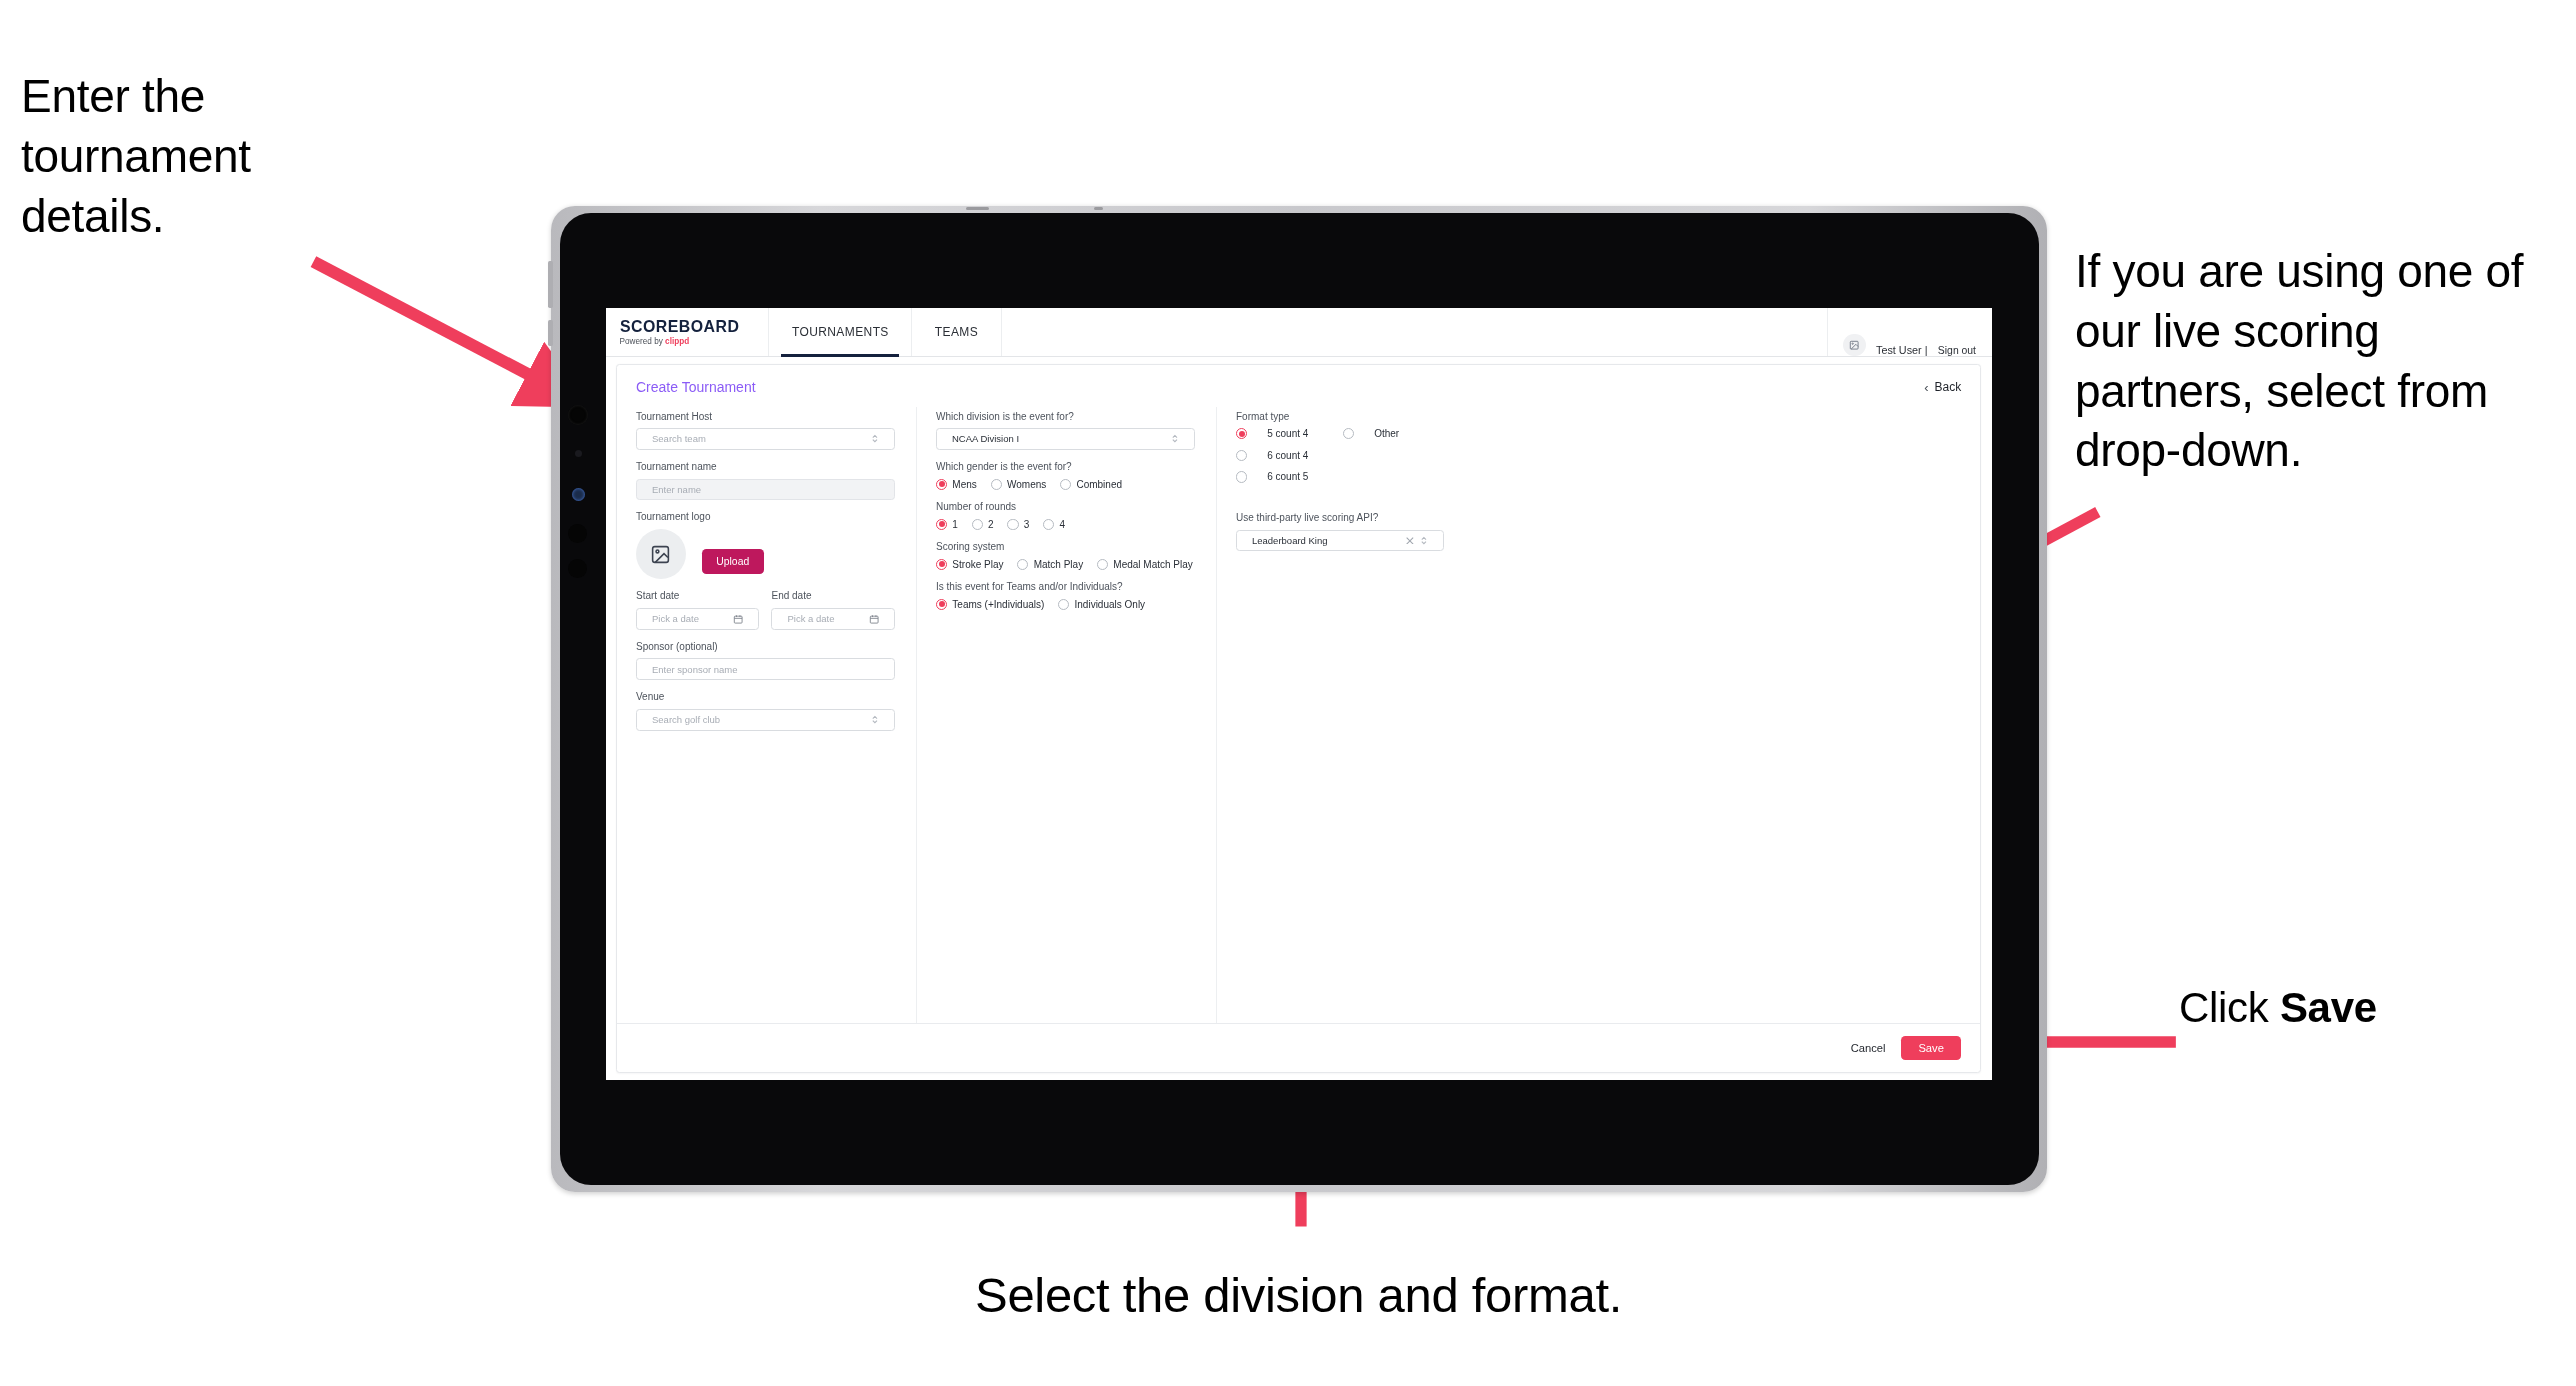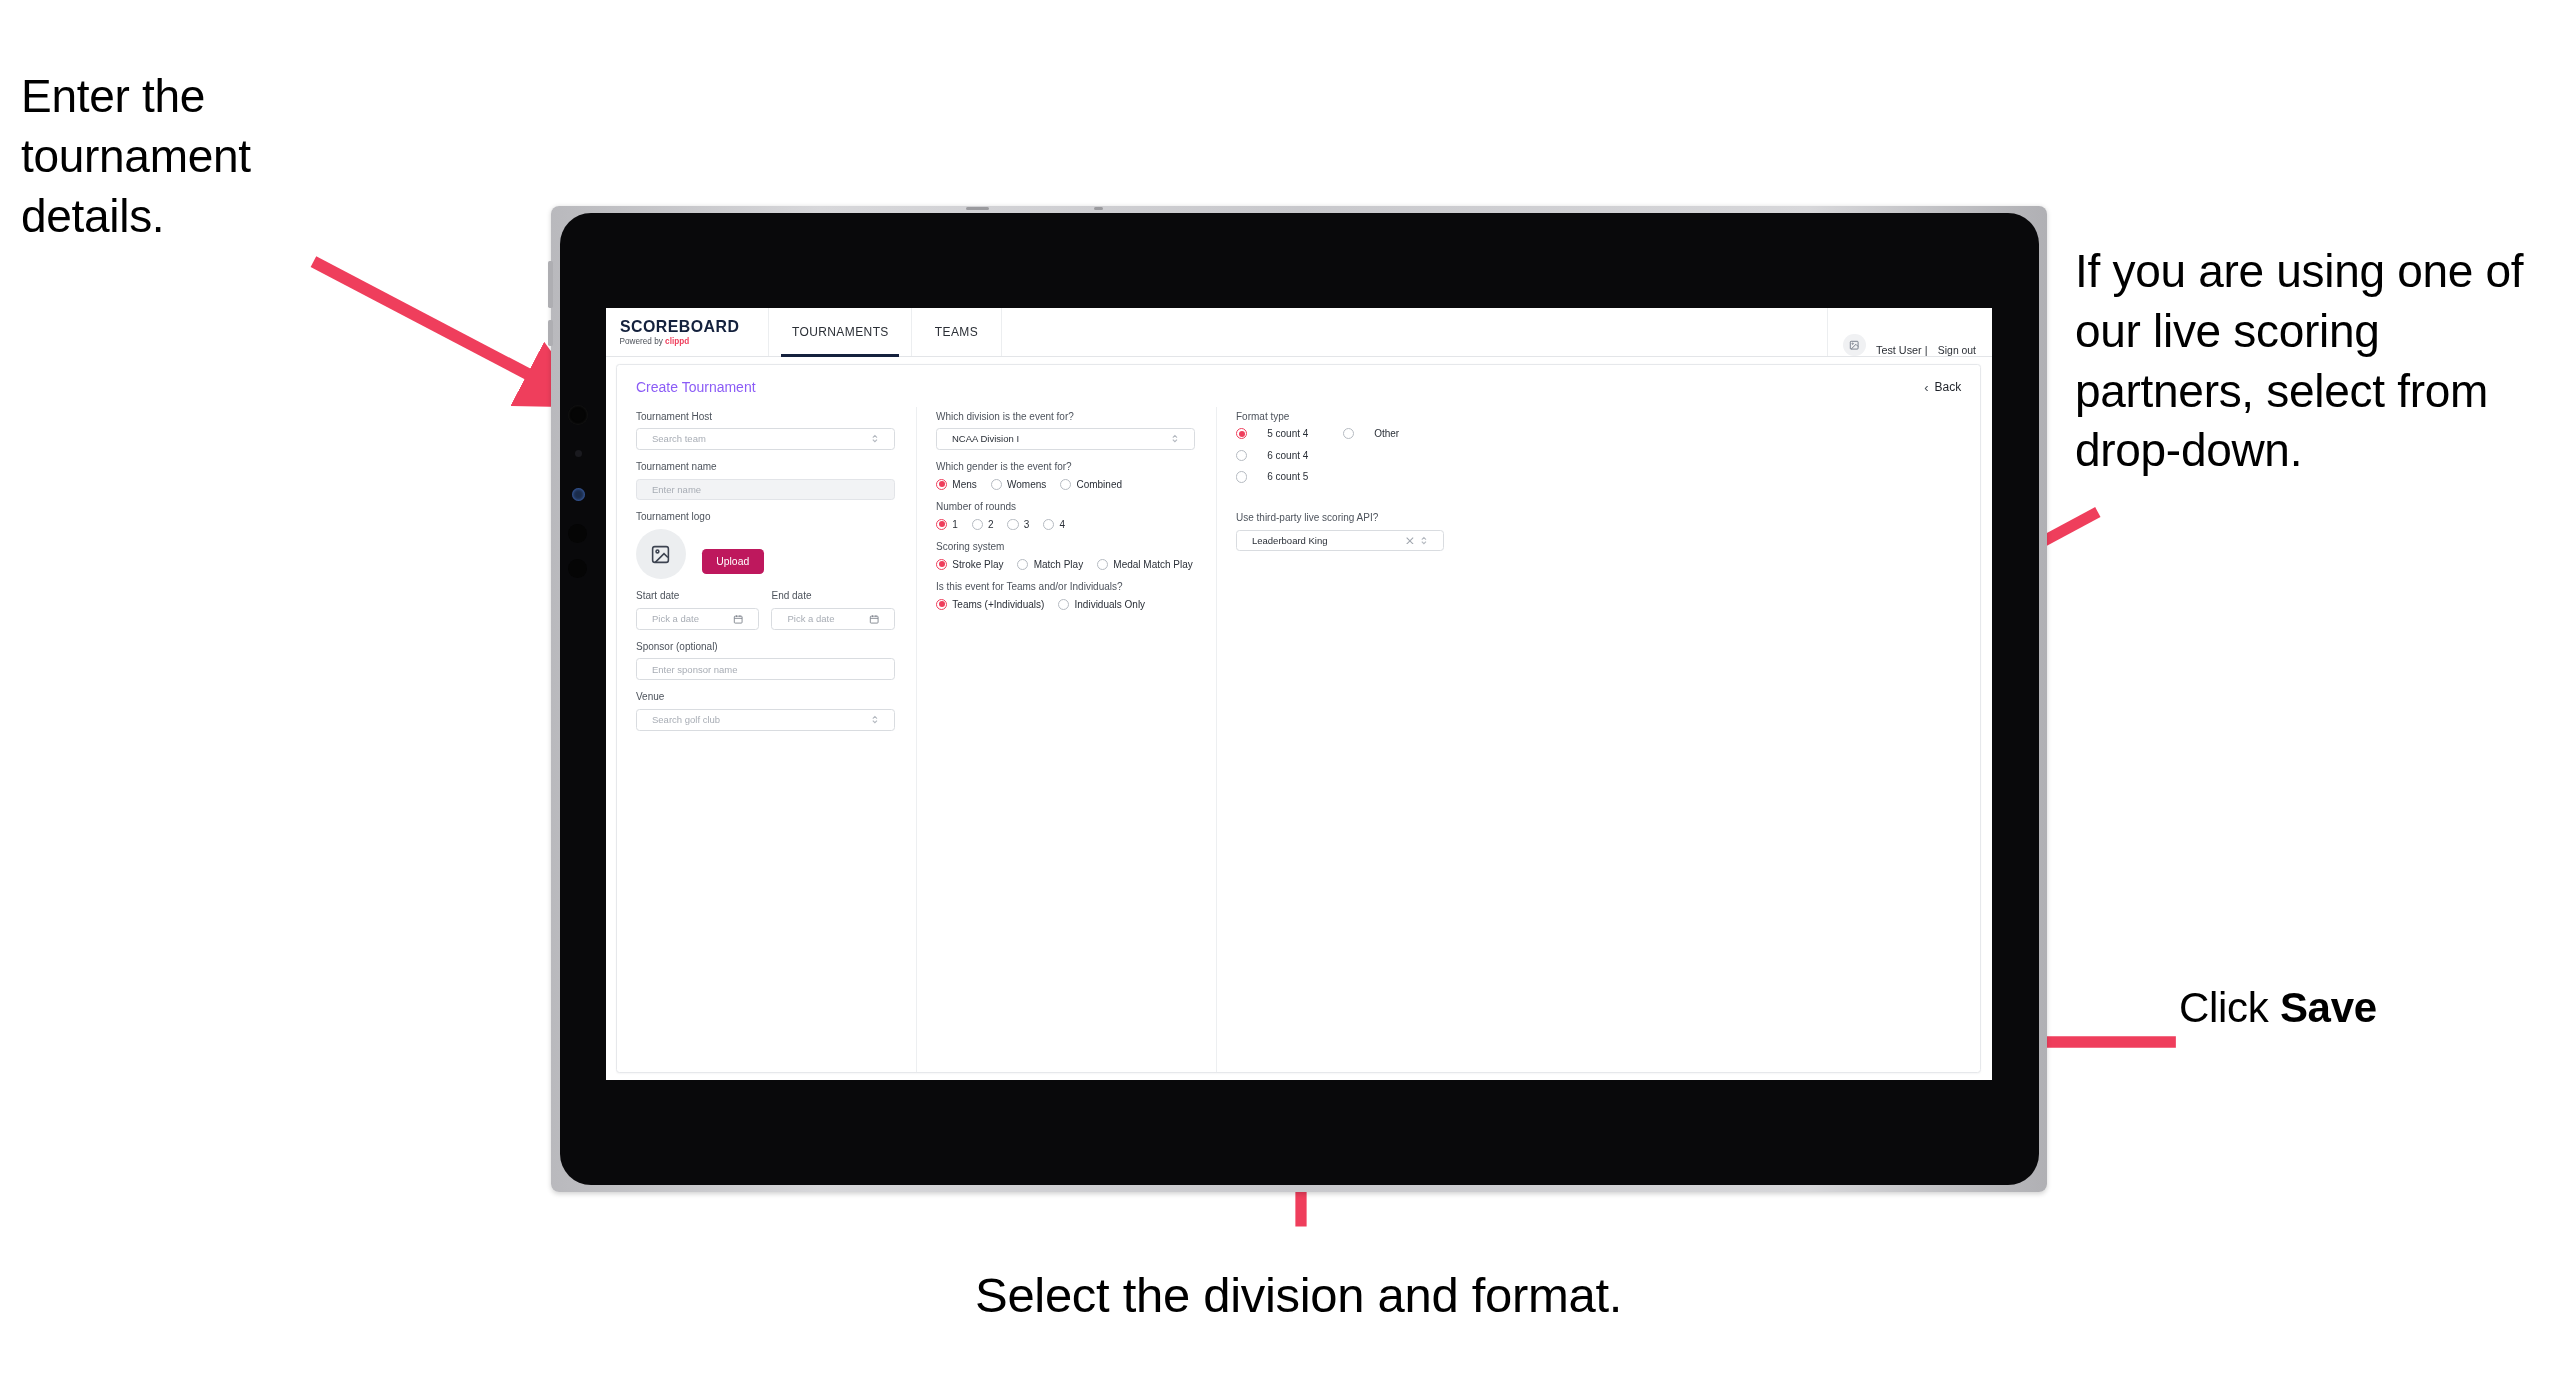--- a/index.html
+++ b/index.html
@@ -42,7 +42,7 @@
     width: 1496px;
     height: 986px;
     background: linear-gradient(90deg,#b9b9bd 0%, #d7d7da 18%, #c8c8cc 50%, #d7d7da 84%, #b0b0b4 100%);
-    border-radius: 8px;
+    border-radius: 24px;
     box-shadow: 0 1.7px 5.2px rgba(0,0,0,0.18);
   }
   #tablet-screen {

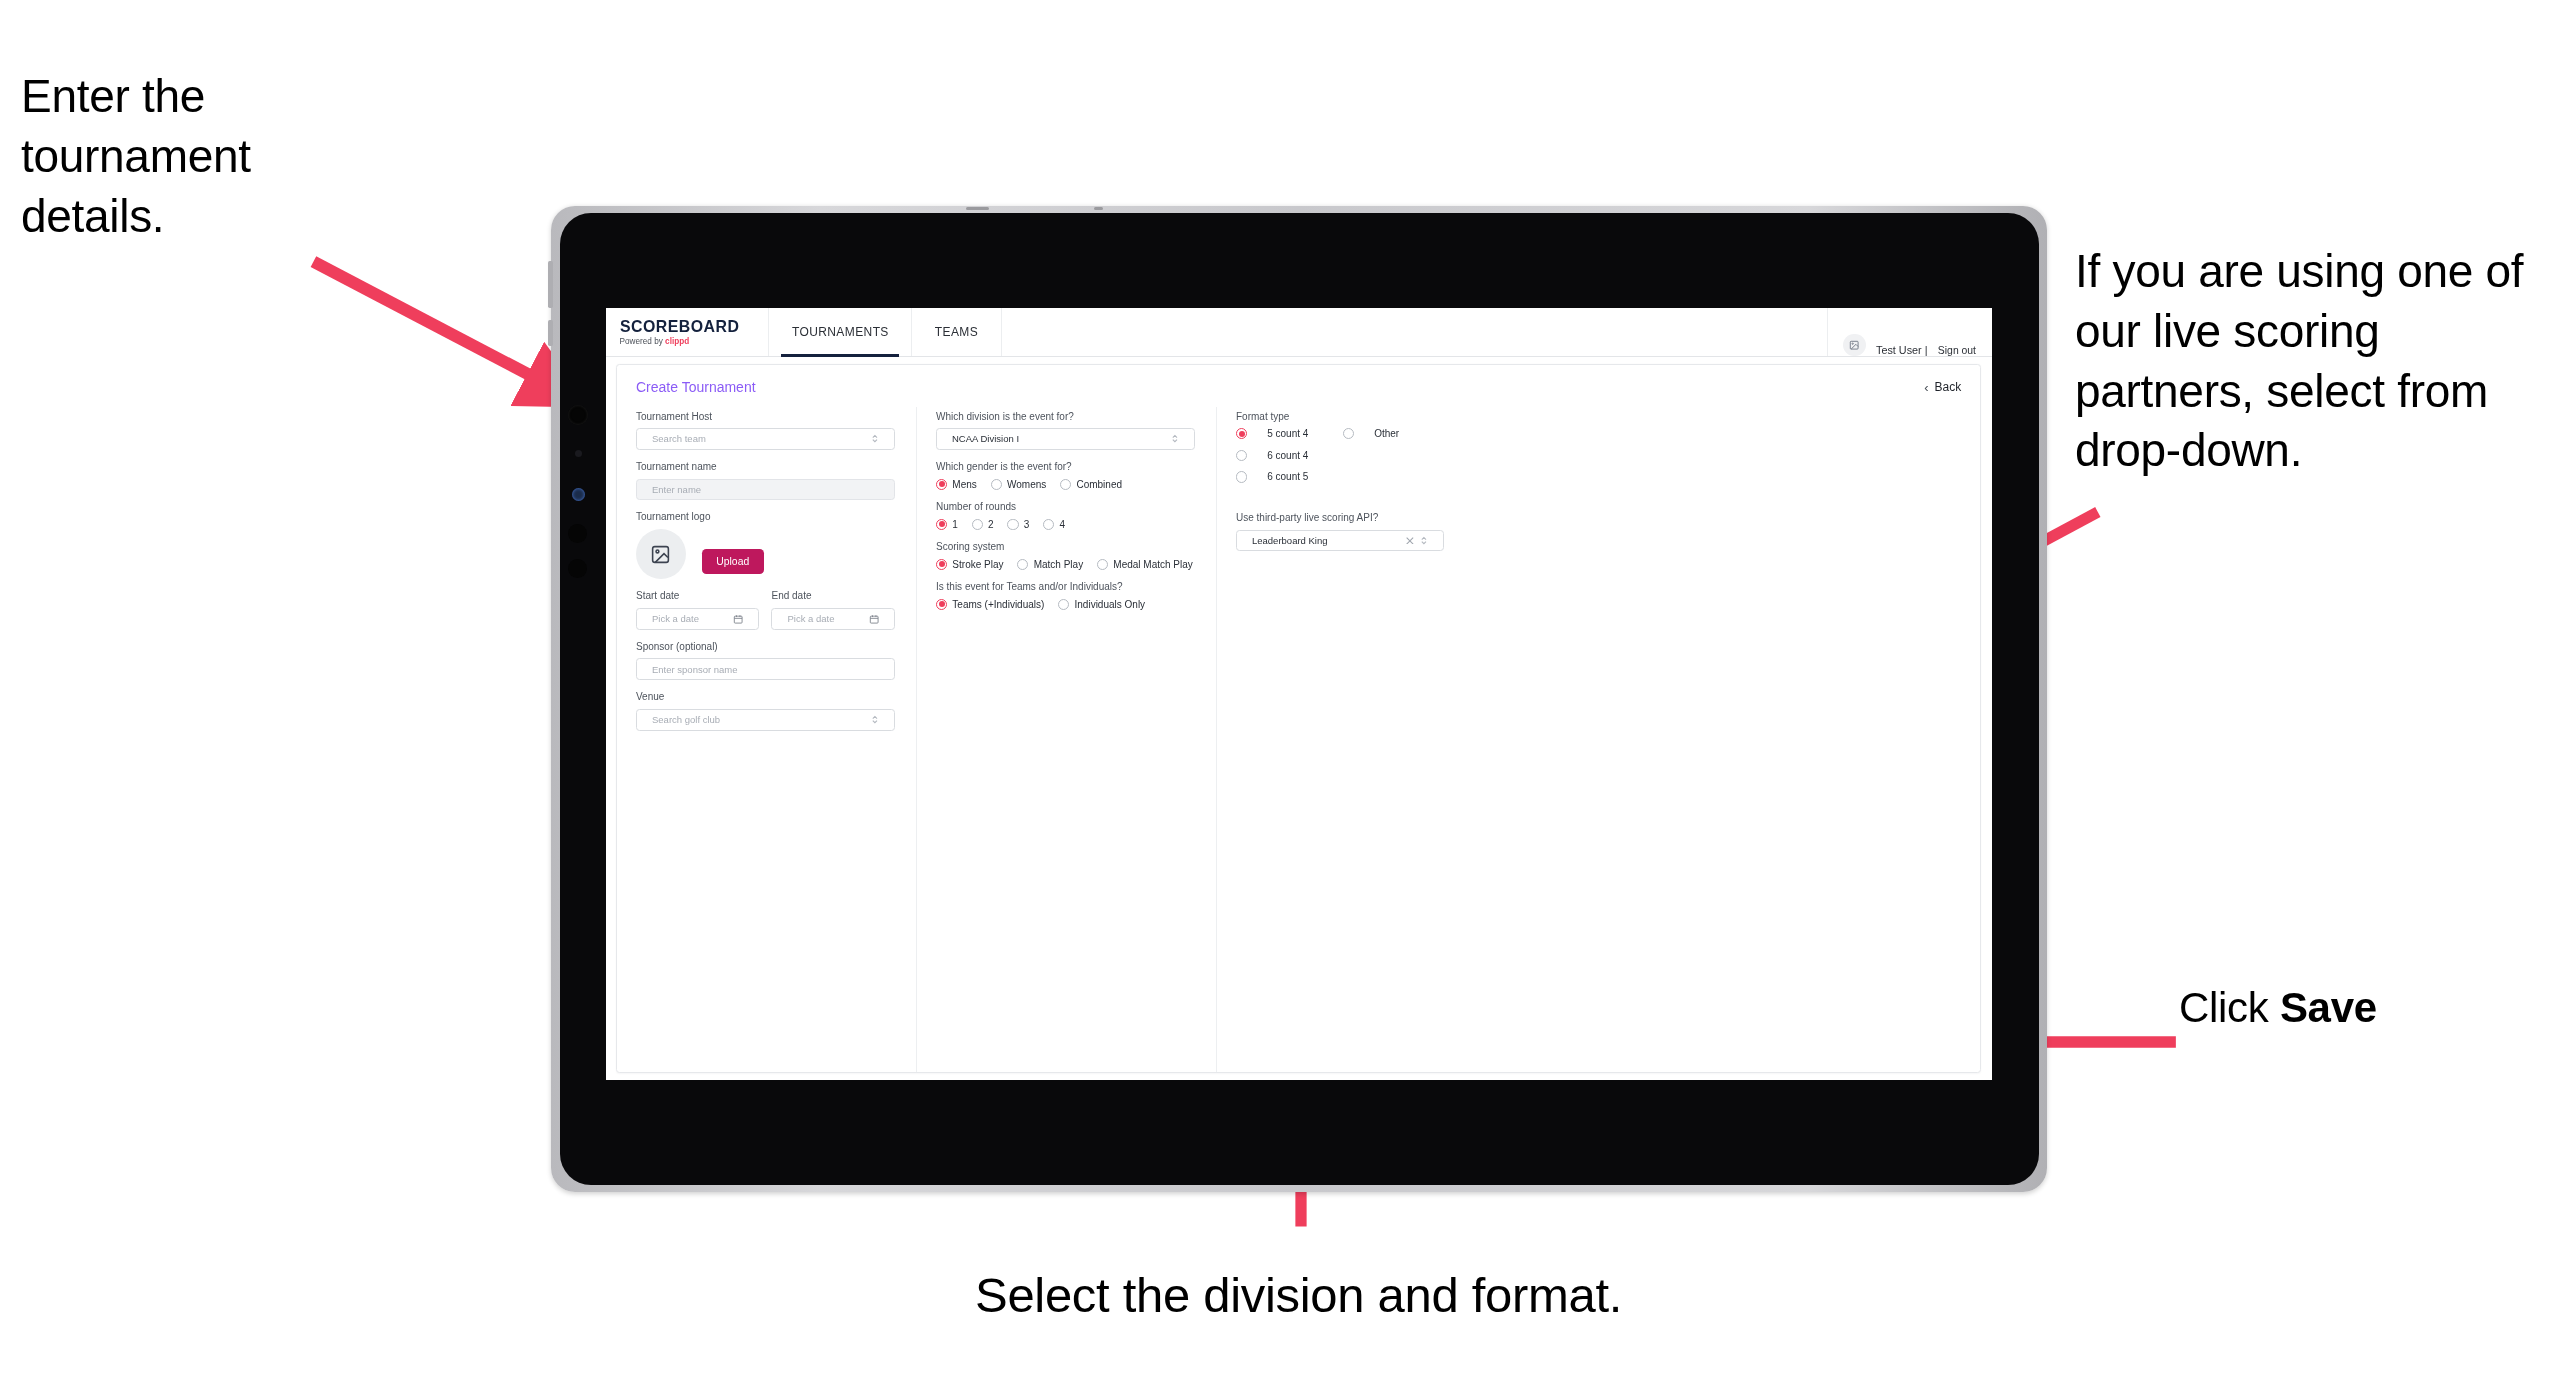--- a/index.html
+++ b/index.html
@@ -583,6 +583,10 @@
             </div>
           </div>
 
+          <div id="card-foot">
+            <div id="cancel-btn">Cancel</div>
+            <div id="save-btn">Save</div>
+          </div>
 
         </div>
       </div>

